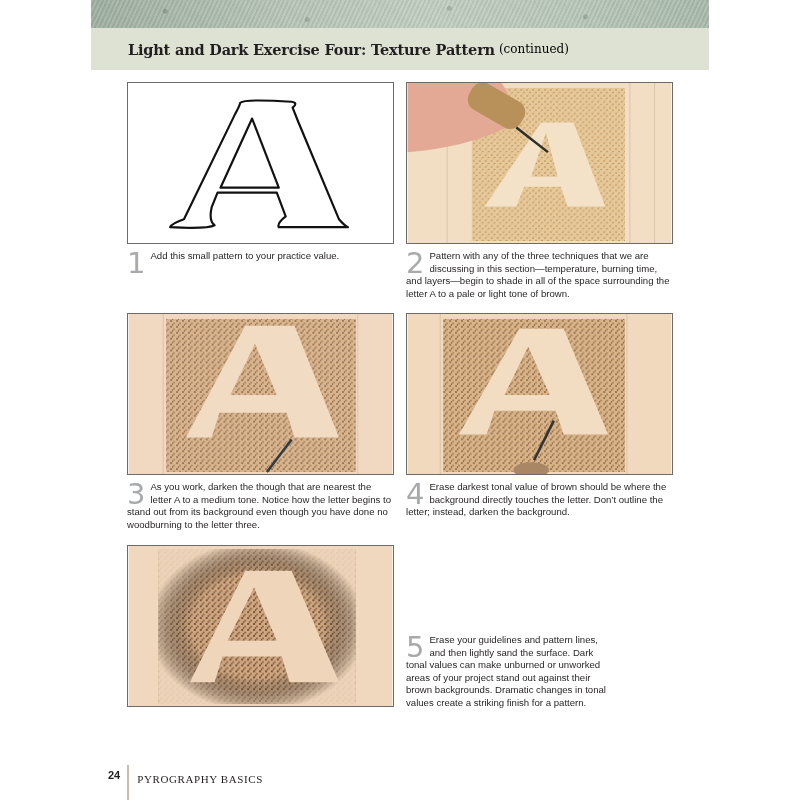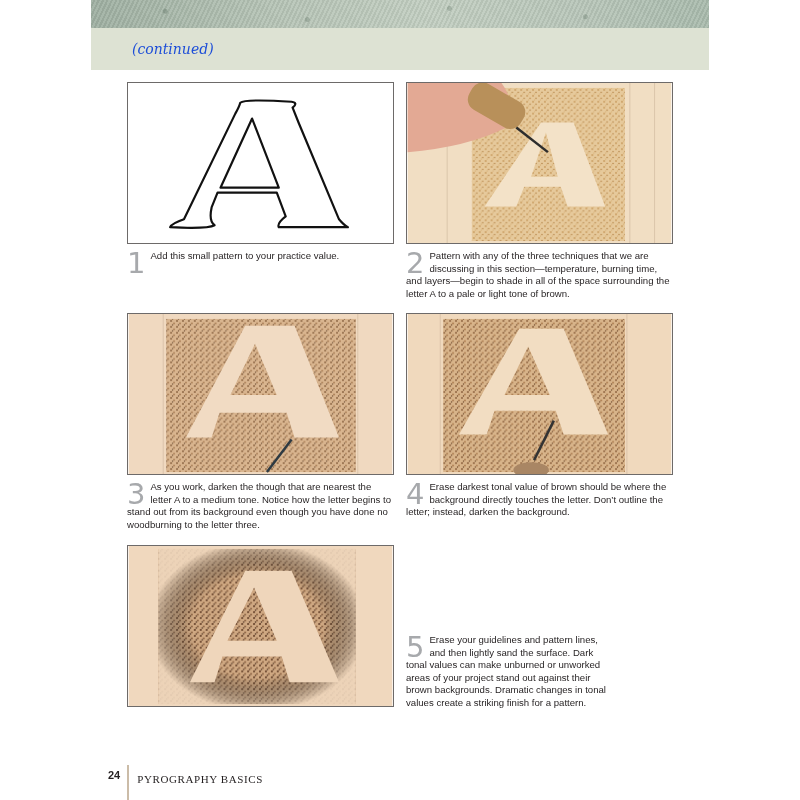--- a/index.html
+++ b/index.html
@@ -60,6 +60,7 @@
 
 <div class="texture-band"></div>
 <div class="title-band">
+  <span class="title">Light and Dark Exercise Four: Texture Pattern</span>
   <span class="title-sub">(continued)</span>
 </div>
 

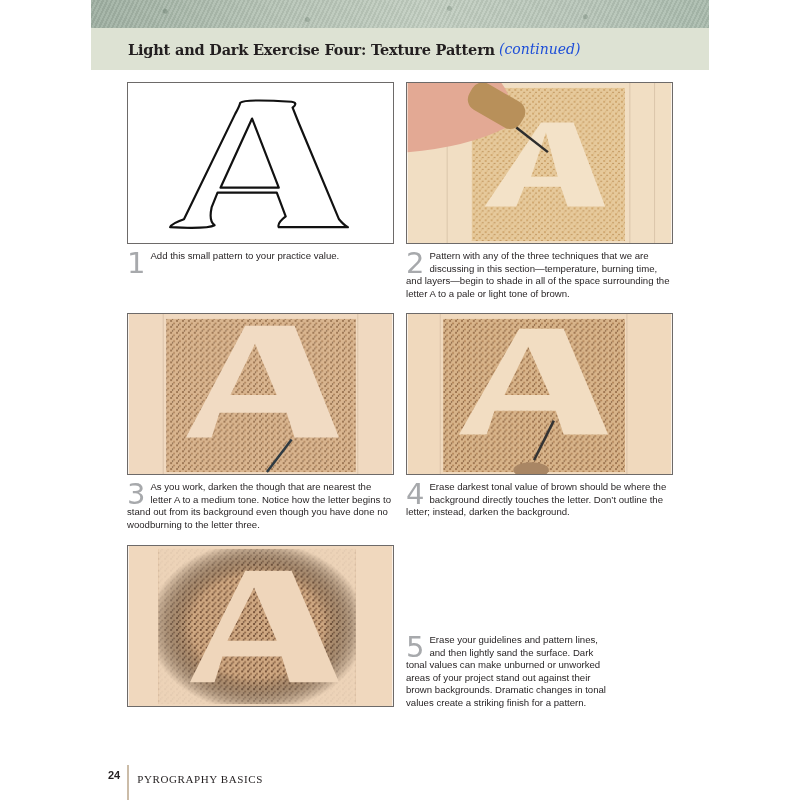--- a/index.html
+++ b/index.html
@@ -27,7 +27,7 @@
     }
     .title-band .title-sub {
       font-family: "DejaVu Serif", "Liberation Serif", serif;
-      font-style: italic; font-size: 14px; color: #1d4ed8; margin-left: 4px;
+      font-size: 12px; color: #000000; margin-left: 4px;
     }
 
     .photo {

